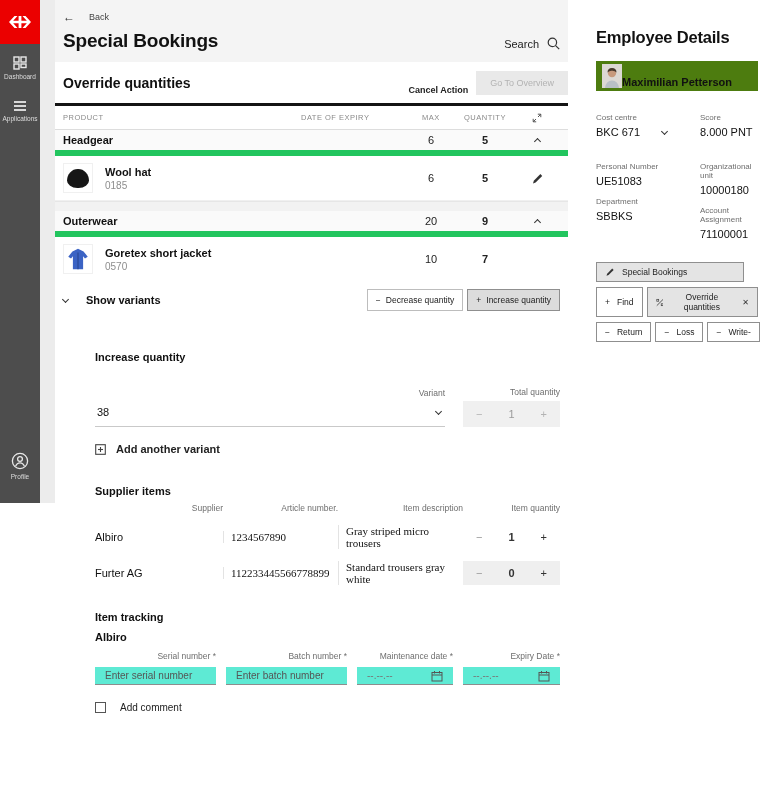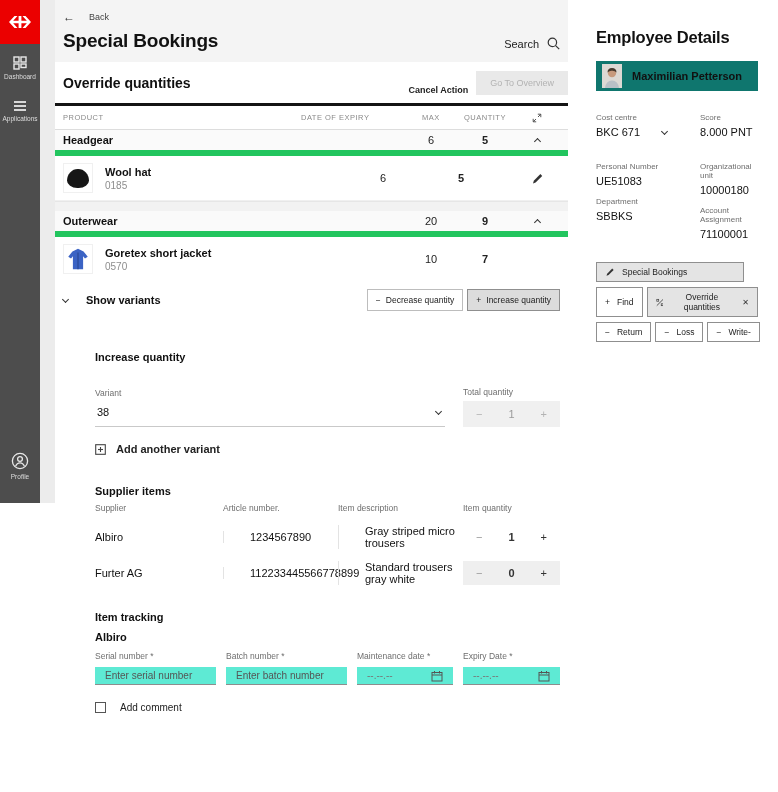--- a/index.html
+++ b/index.html
@@ -105,7 +105,7 @@
   
   .rpanel { position:absolute; left:596px; top:0; width:162px; }
   .rp-title { font-size:16.5px; font-weight:bold; color:#111; margin-top:28px; letter-spacing:-0.2px; }
-  .emp-card { margin-top:14px; background:#0f766e; display:flex; align-items:center; gap:10px; padding:3px 6px; height:30px; }
+  .emp-card { margin-top:14px; background:#4d7c0f; display:flex; align-items:flex-end; padding:3px 6px; height:30px; }
   .emp-name { font-size:11px; font-weight:bold; color:#111; }
   .rp-grid { display:flex; margin-top:12px; }
   .rp-colA { width:104px; }

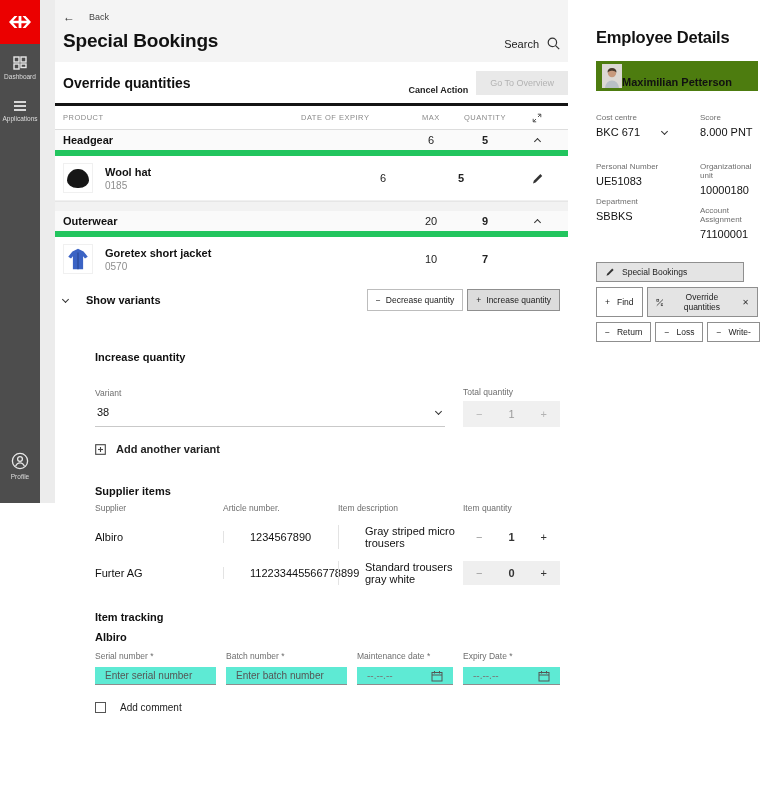--- a/index.html
+++ b/index.html
@@ -228,7 +228,7 @@
           <span class="chev up"></span>
         </div>
     </div>
-    <div class="item-row" style="border-bottom:1px solid #f0f0f0;gap:24px;">
+    <div class="item-row" style="border-bottom:1px solid #f0f0f0;">
       <div class="col-product prod-cell">
         <div class="prod-img">
             <div class="hat-blob"></div>

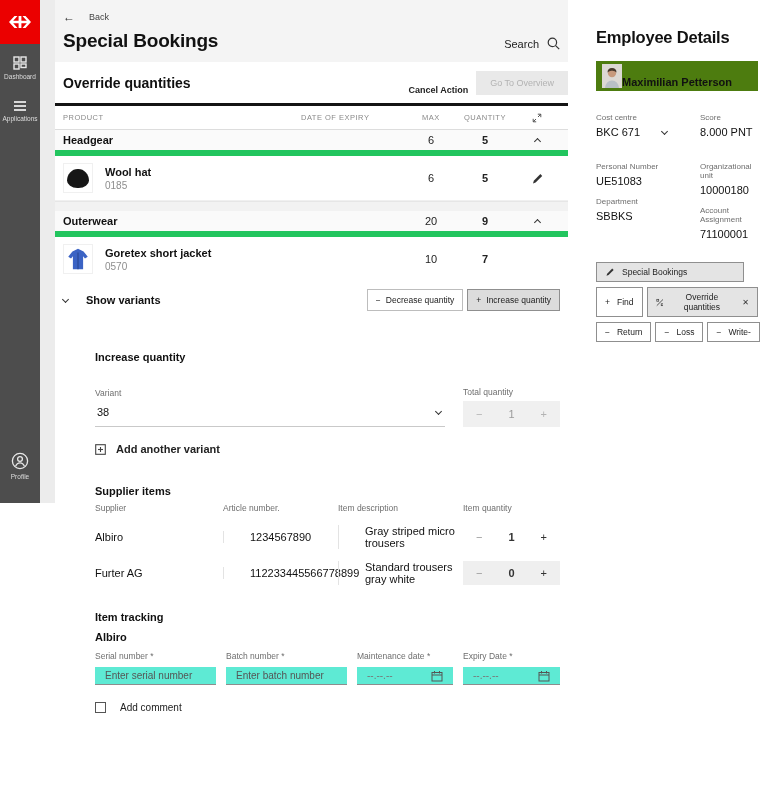--- a/index.html
+++ b/index.html
@@ -62,7 +62,7 @@
 
   .expand { padding:0 8px 0 40px; }
   .sec-title { font-size:11px; font-weight:bold; color:#111; }
-  .flabel { font-size:8.5px; color:#6e6e6e; }
+  .flabel { font-size:8.5px; color:#6e6e6e;text-align:right; }
   .dd-row { display:flex; align-items:flex-end; justify-content:space-between; margin-top:24px; }
   .dropdown { width:350px; border-bottom:1px solid #c9c9c9; padding:8px 4px 8px 2px; display:flex; justify-content:space-between; align-items:center; cursor:pointer; }
   .dd-value { font-size:11px; color:#111; }

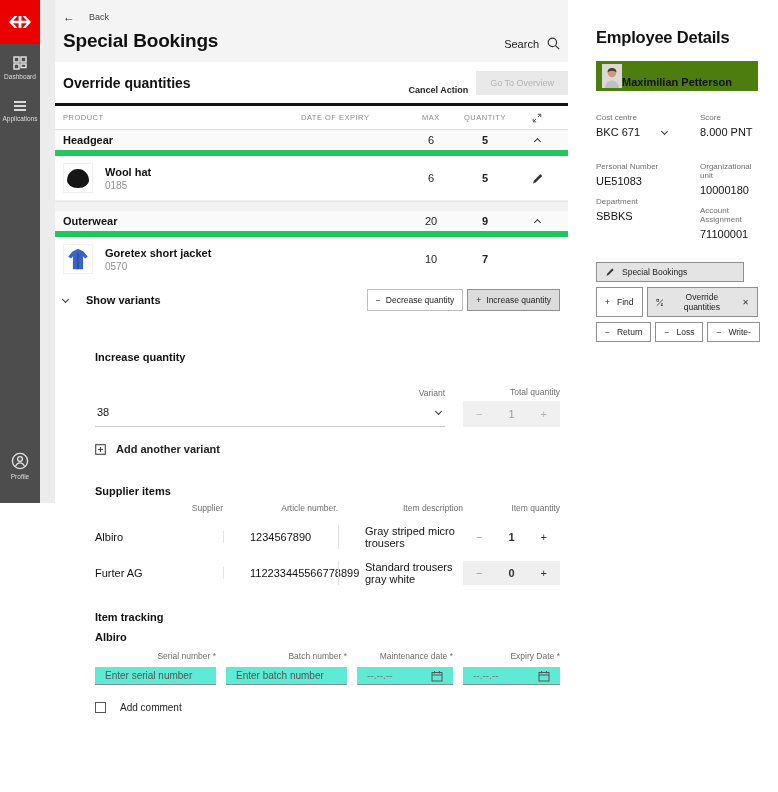--- a/index.html
+++ b/index.html
@@ -82,7 +82,7 @@
   .sup-head .flabel { display:block; }
   .sup-row { margin-top:12px; }
   .sup-val { font-size:11px; color:#111; }
-  .sup-sep { border-left:1px solid #e3e3e3; padding-left:26px; }
+  .sup-sep { border-left:1px solid #e3e3e3; padding-left:7px;font-family:Liberation Serif, serif; }
   .row-stepper { display:flex; height:24px; }
   .row-stepper > div { flex:1; display:flex; align-items:center; justify-content:center; font-size:11px; color:#333; cursor:pointer; }
   .row-stepper .q { font-weight:bold; cursor:default; }

